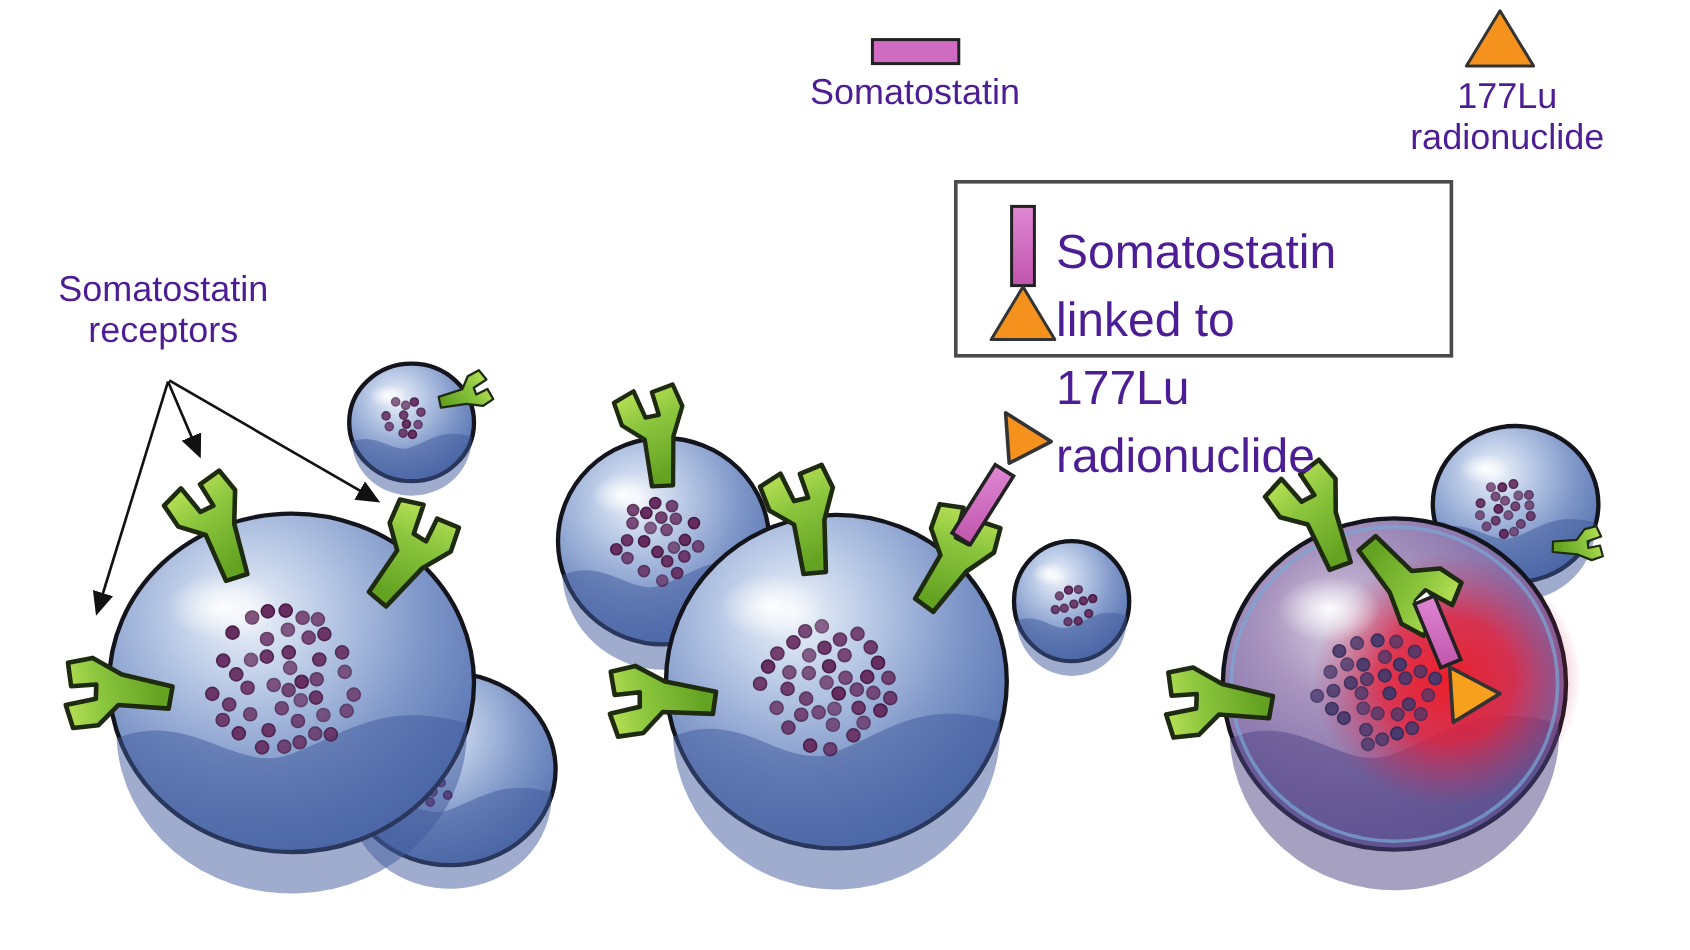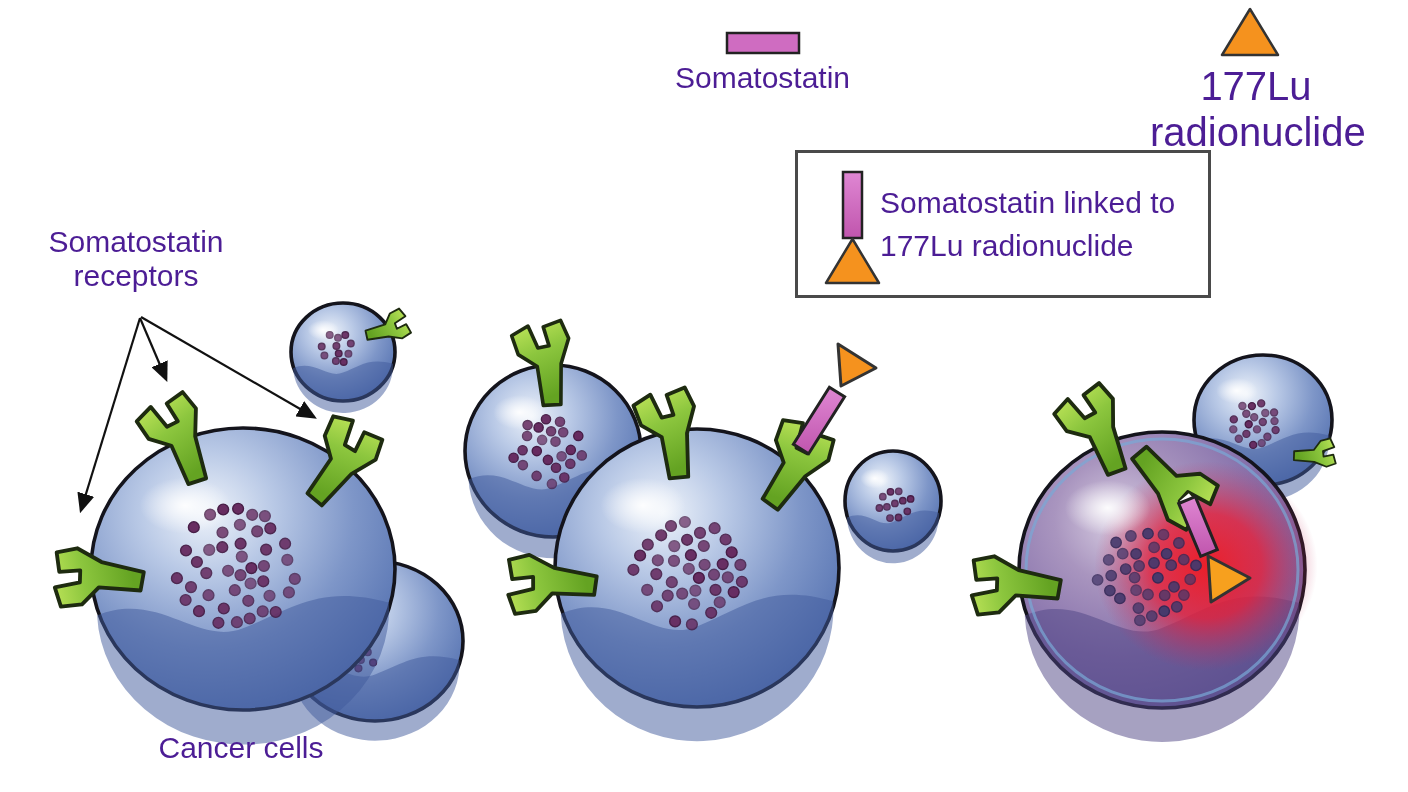--- a/index.html
+++ b/index.html
@@ -8,7 +8,7 @@
   svg.scene{position:absolute;left:0;top:0;}
   .lbl{position:absolute;white-space:pre-line;line-height:1.16;color:#4c1d95;}
   .lbl-somatostatin{left:645px;top:61px;width:235px;text-align:center;font-size:30px;}
-  .lbl-radionuclide{left:1150px;top:64px;width:212px;text-align:center;font-size:40px;line-height:1.14;}
+  .lbl-radionuclide{left:1150px;top:64px;width:212px;text-align:center;font-size:30px;line-height:1.14;}
   .lbl-conjugate{left:880px;top:182px;width:334px;font-size:30px;line-height:1.42;text-align:left;}
   .lbl-receptors{left:28px;top:225px;width:216px;text-align:center;font-size:30px;line-height:1.14;}
   .lbl-cancer{left:128px;top:731px;width:226px;text-align:center;font-size:30px;}

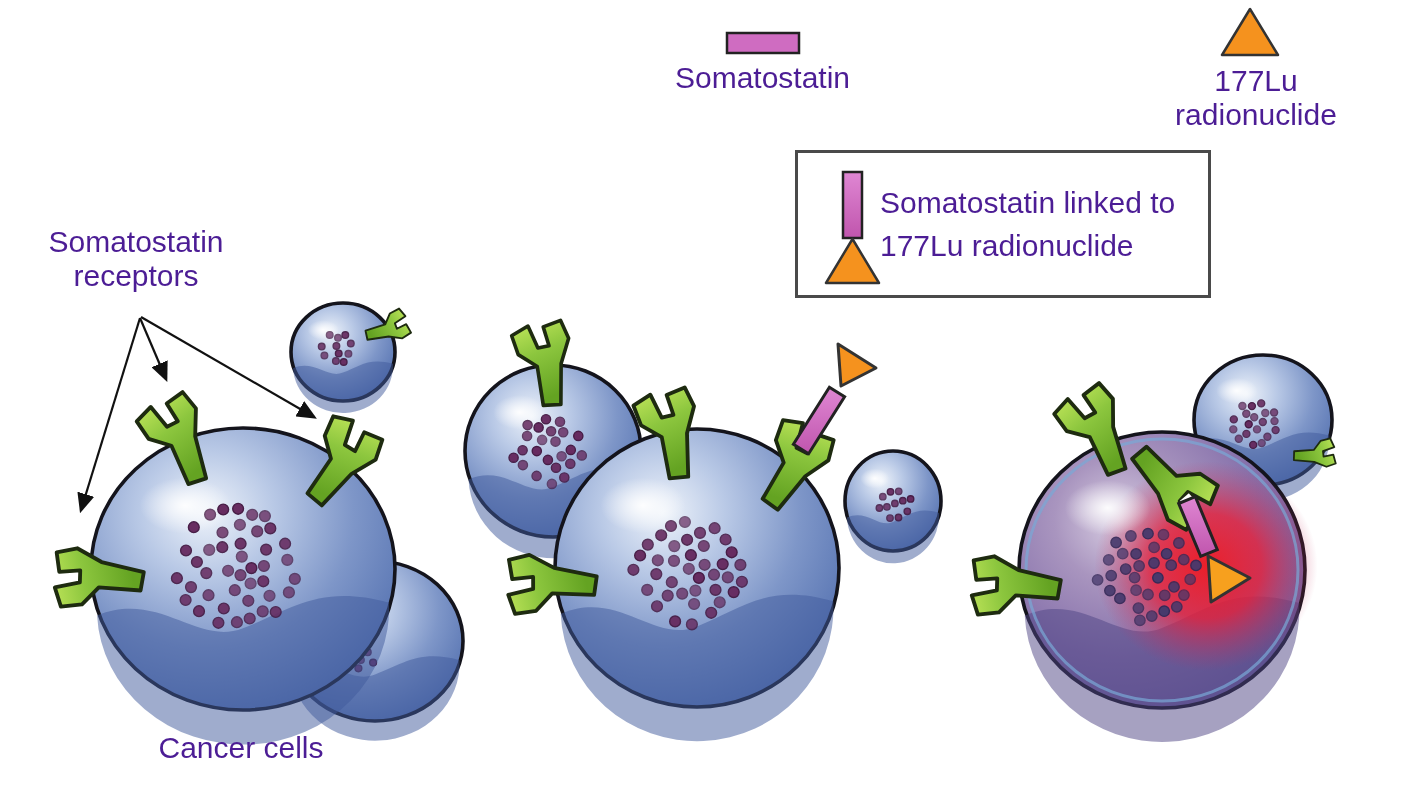--- a/index.html
+++ b/index.html
@@ -9,7 +9,7 @@
   .lbl{position:absolute;white-space:pre-line;line-height:1.16;color:#4c1d95;}
   .lbl-somatostatin{left:645px;top:61px;width:235px;text-align:center;font-size:30px;}
   .lbl-radionuclide{left:1150px;top:64px;width:212px;text-align:center;font-size:30px;line-height:1.14;}
-  .lbl-conjugate{left:880px;top:182px;width:334px;font-size:30px;line-height:1.42;text-align:left;}
+  .lbl-conjugate{left:880px;top:182px;width:334px;font-size:40px;line-height:1.42;text-align:left;}
   .lbl-receptors{left:28px;top:225px;width:216px;text-align:center;font-size:30px;line-height:1.14;}
   .lbl-cancer{left:128px;top:731px;width:226px;text-align:center;font-size:30px;}
   .legend-box{position:absolute;left:795px;top:150px;width:410px;height:142px;

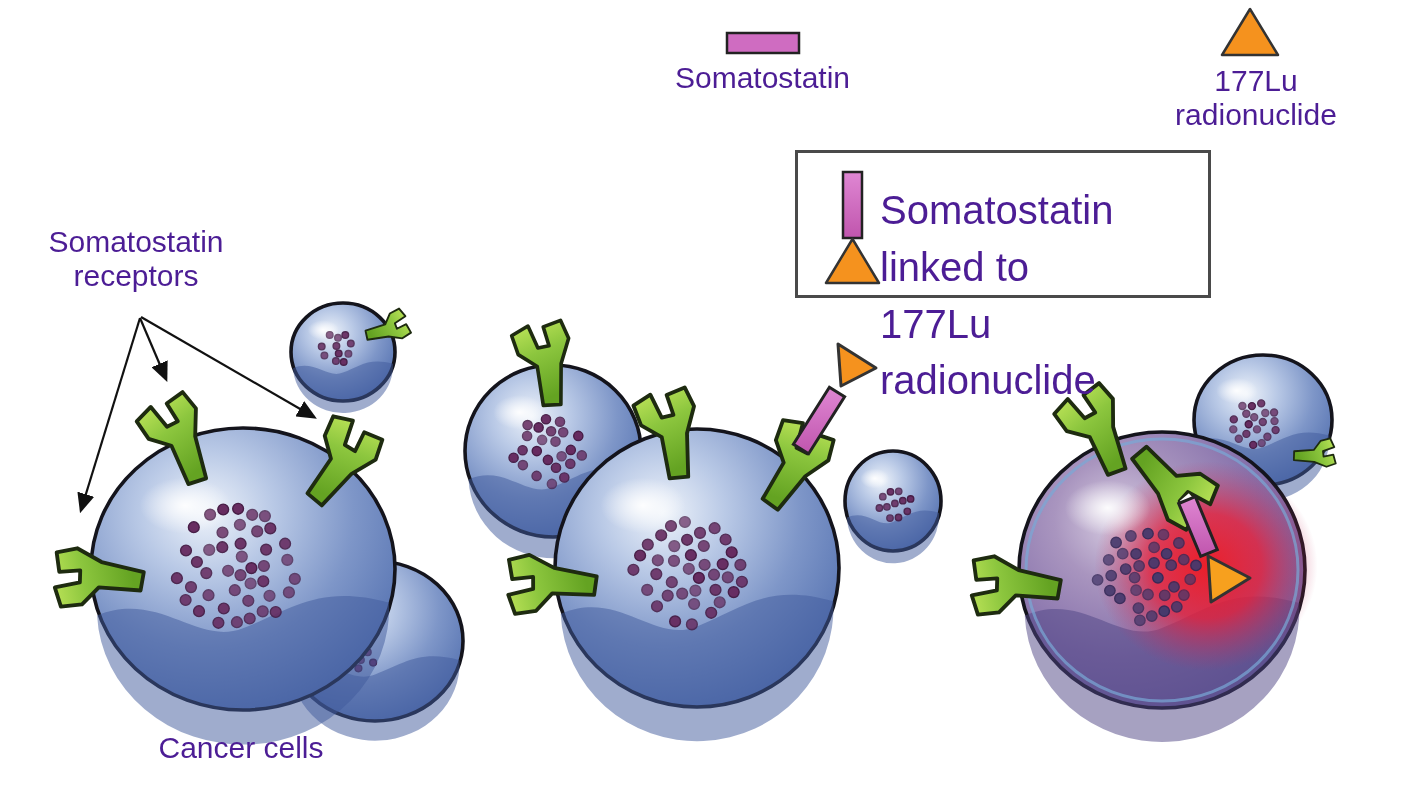--- a/index.html
+++ b/index.html
@@ -388,7 +388,6 @@
 177Lu radionuclide</div>
   <div class="lbl lbl-receptors">Somatostatin
 receptors</div>
-  <div class="lbl lbl-cancer">Cancer cells</div>
 </div>
 
 </body></html>

